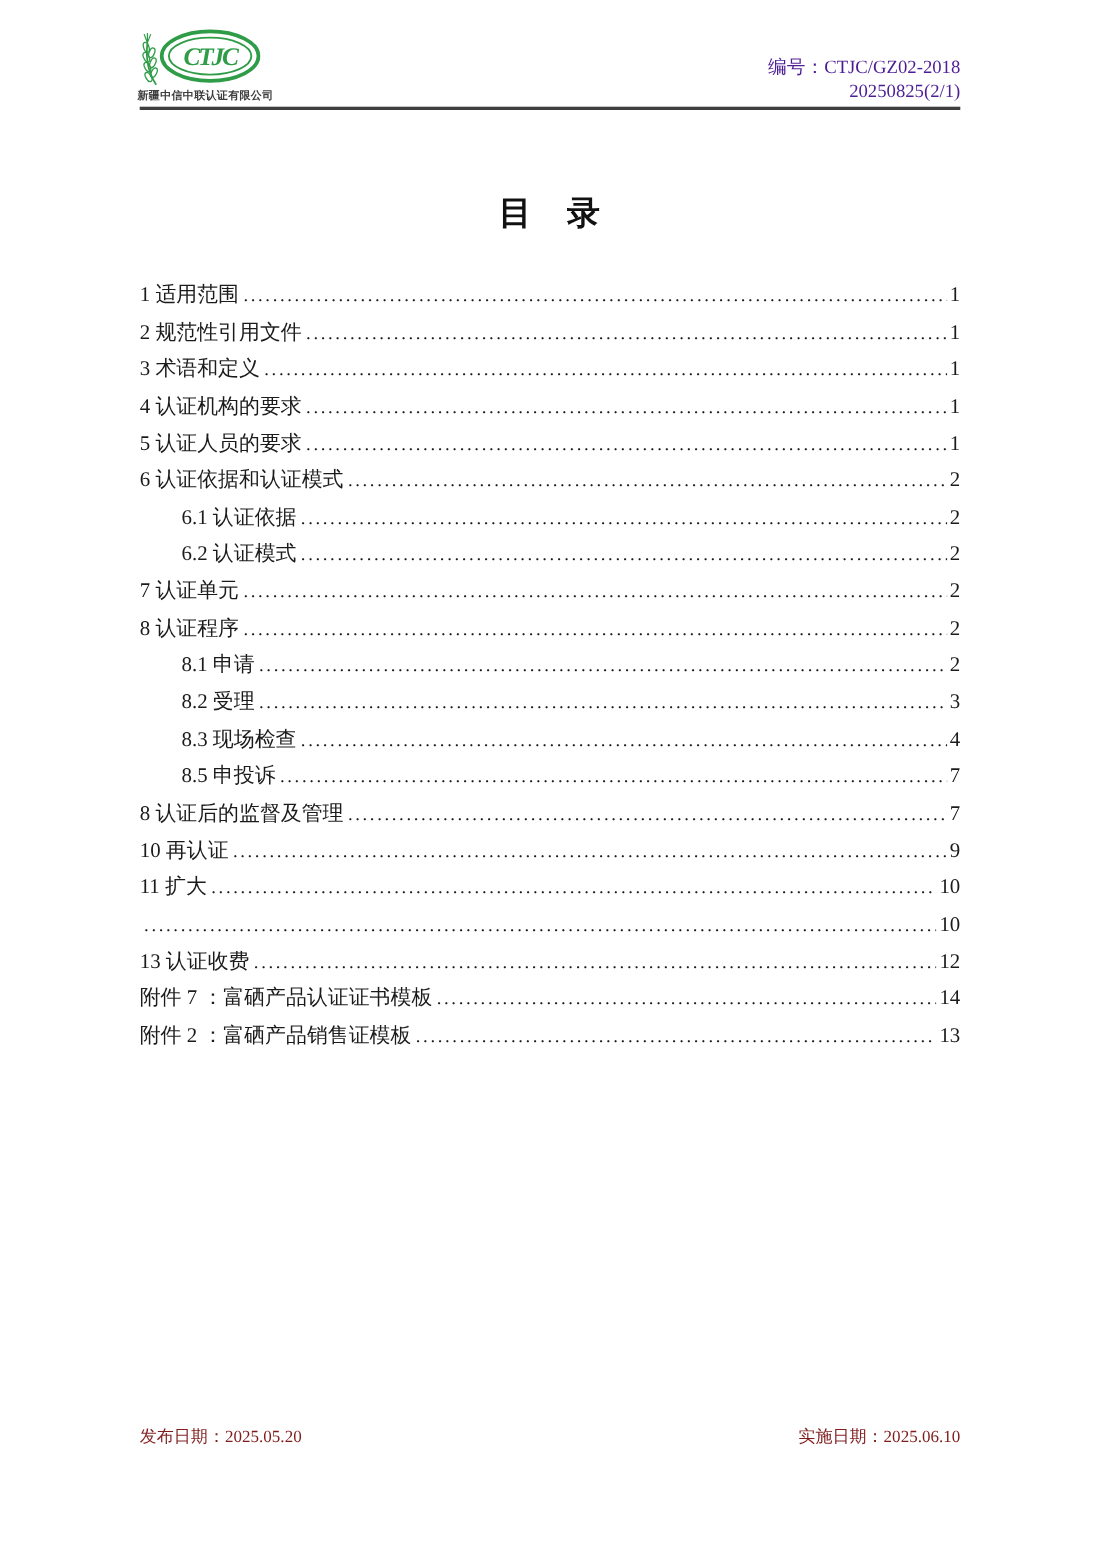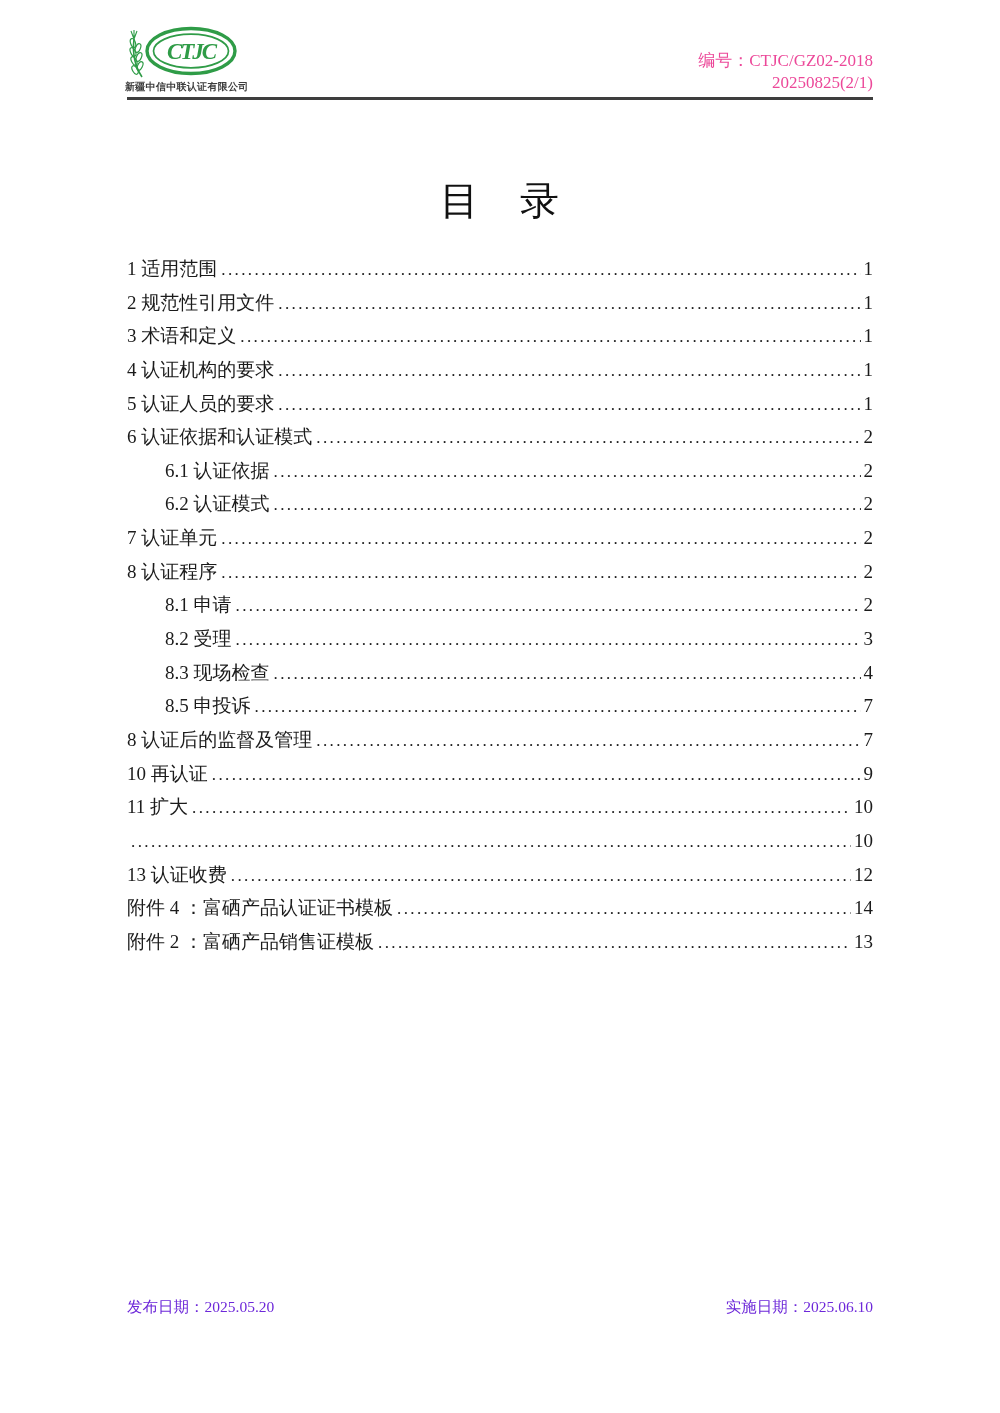--- a/index.html
+++ b/index.html
@@ -30,7 +30,7 @@
     text-align:right;
     font-size:17px;
     line-height:21.5px;
-    color:#ec4899;
+    color:#4c1d95;
     white-space:nowrap;
   }
   .rule {

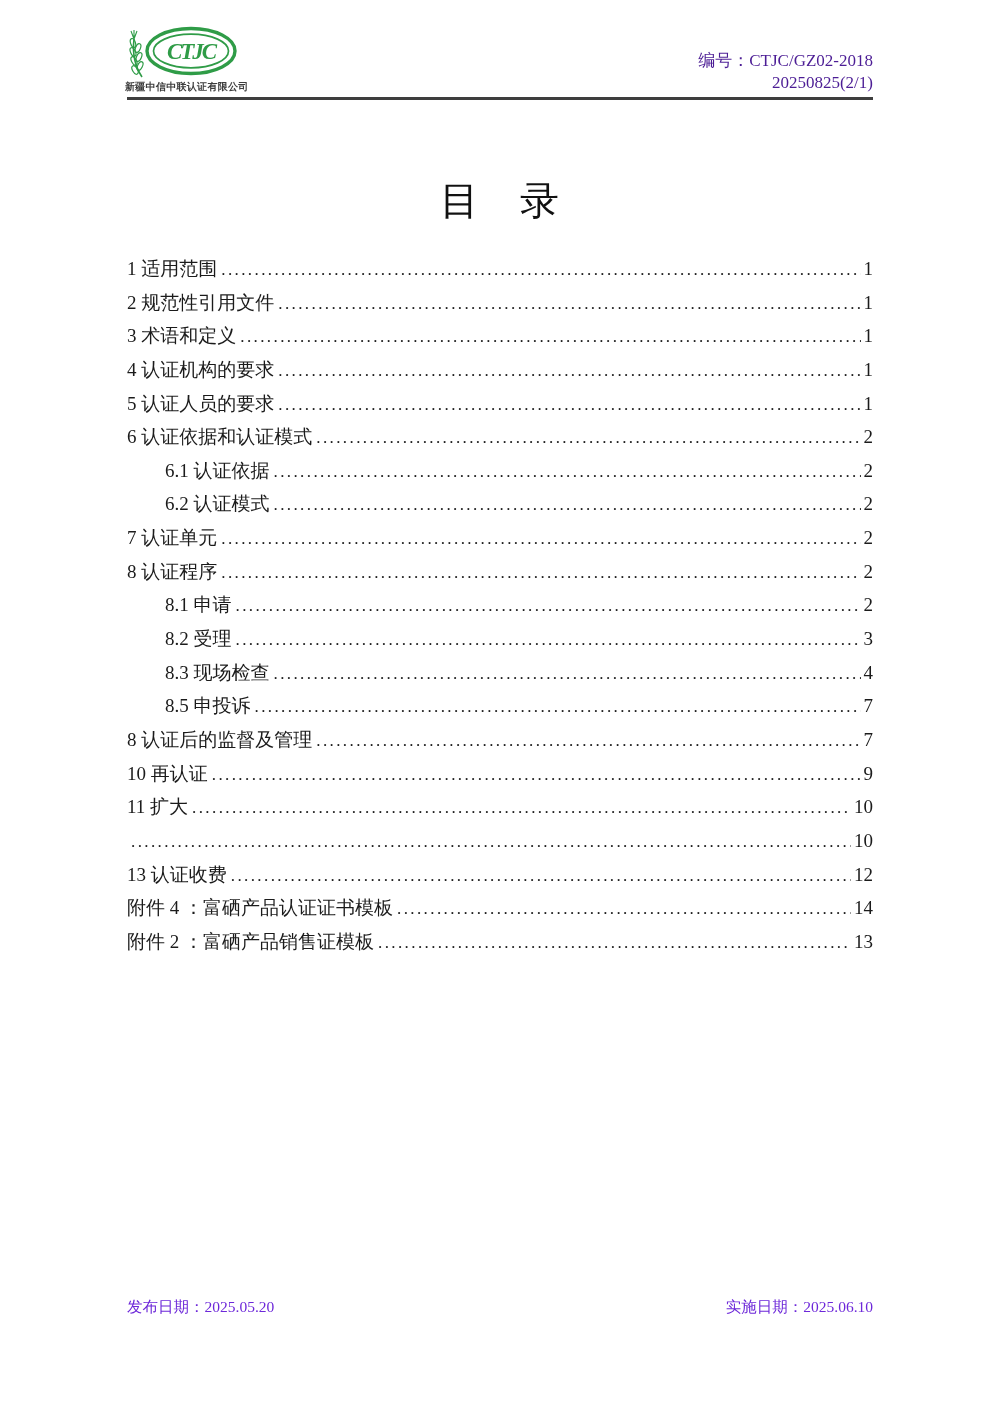--- a/index.html
+++ b/index.html
@@ -41,7 +41,7 @@
   .doc-title {
     position:absolute; top:174px; left:0; width:100%;
     text-align:center;
-    font-size:39px; font-weight:normal;
+    font-size:30px; font-weight:bold;
     letter-spacing:1px;
     color:#111;
   }

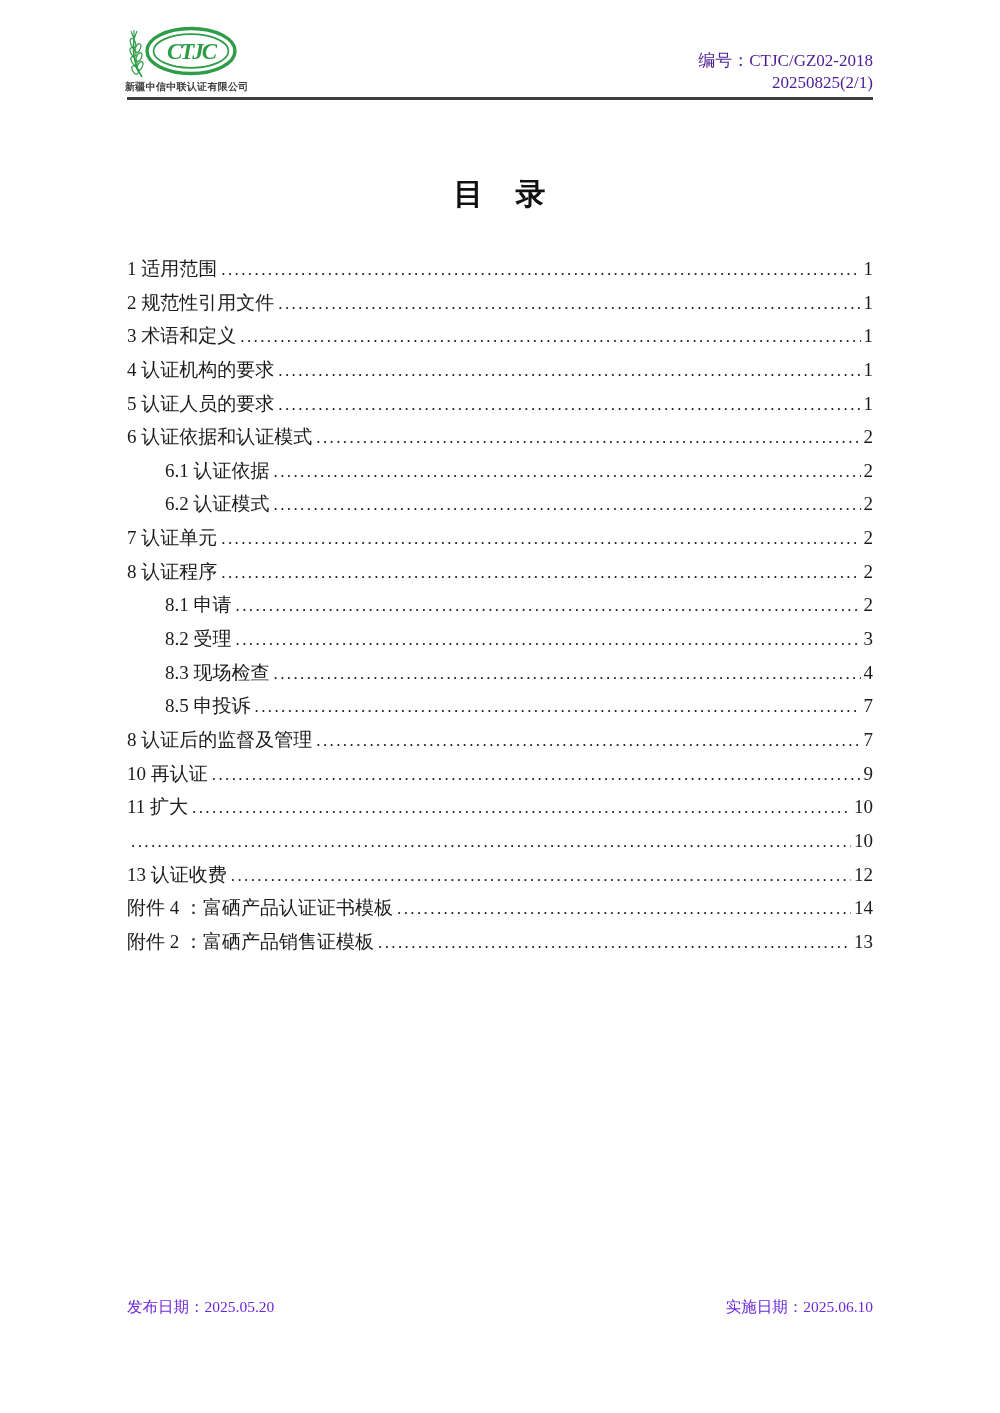--- a/index.html
+++ b/index.html
@@ -216,7 +216,7 @@
         <span class="toc-page">12</span>
       </li>
       <li class="toc-entry">
-        <span class="toc-label">附件 4 ：富硒产品认证证书模板</span>
+        <span class="toc-label">附件 7 ：富硒产品认证证书模板</span>
         <span class="dots"></span>
         <span class="toc-page">14</span>
       </li>

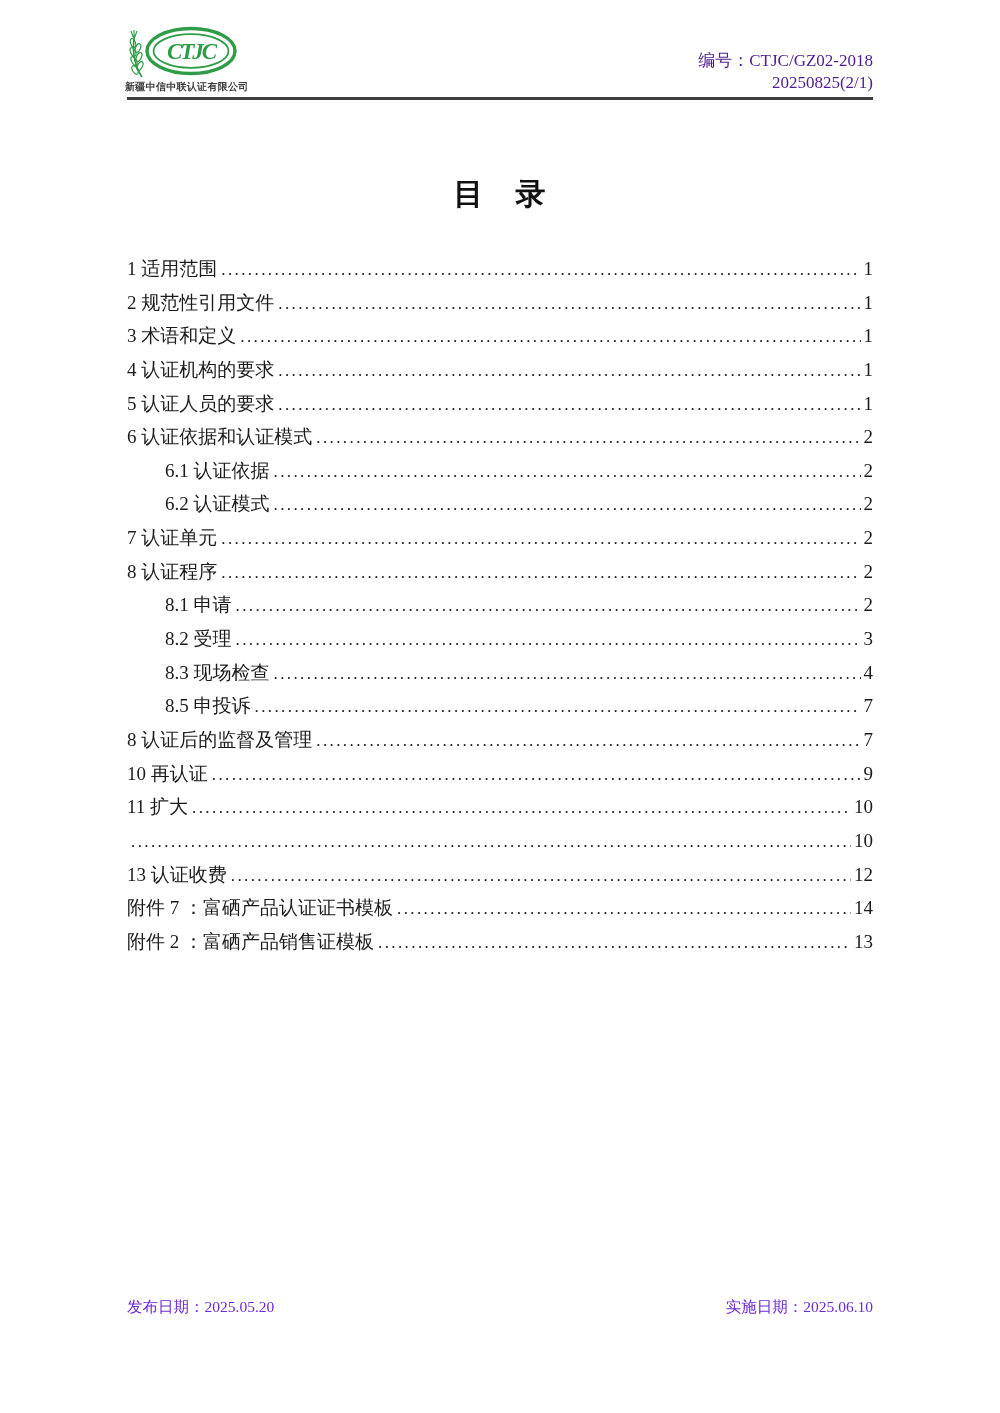--- a/index.html
+++ b/index.html
@@ -79,7 +79,7 @@
     position:absolute; left:127px; right:127px; top:1297px;
     display:flex; justify-content:space-between;
     font-size:15.5px; line-height:20px;
-    color:#6d28d9;
+    color:#7f1d1d;
   }
 </style>
 </head>

